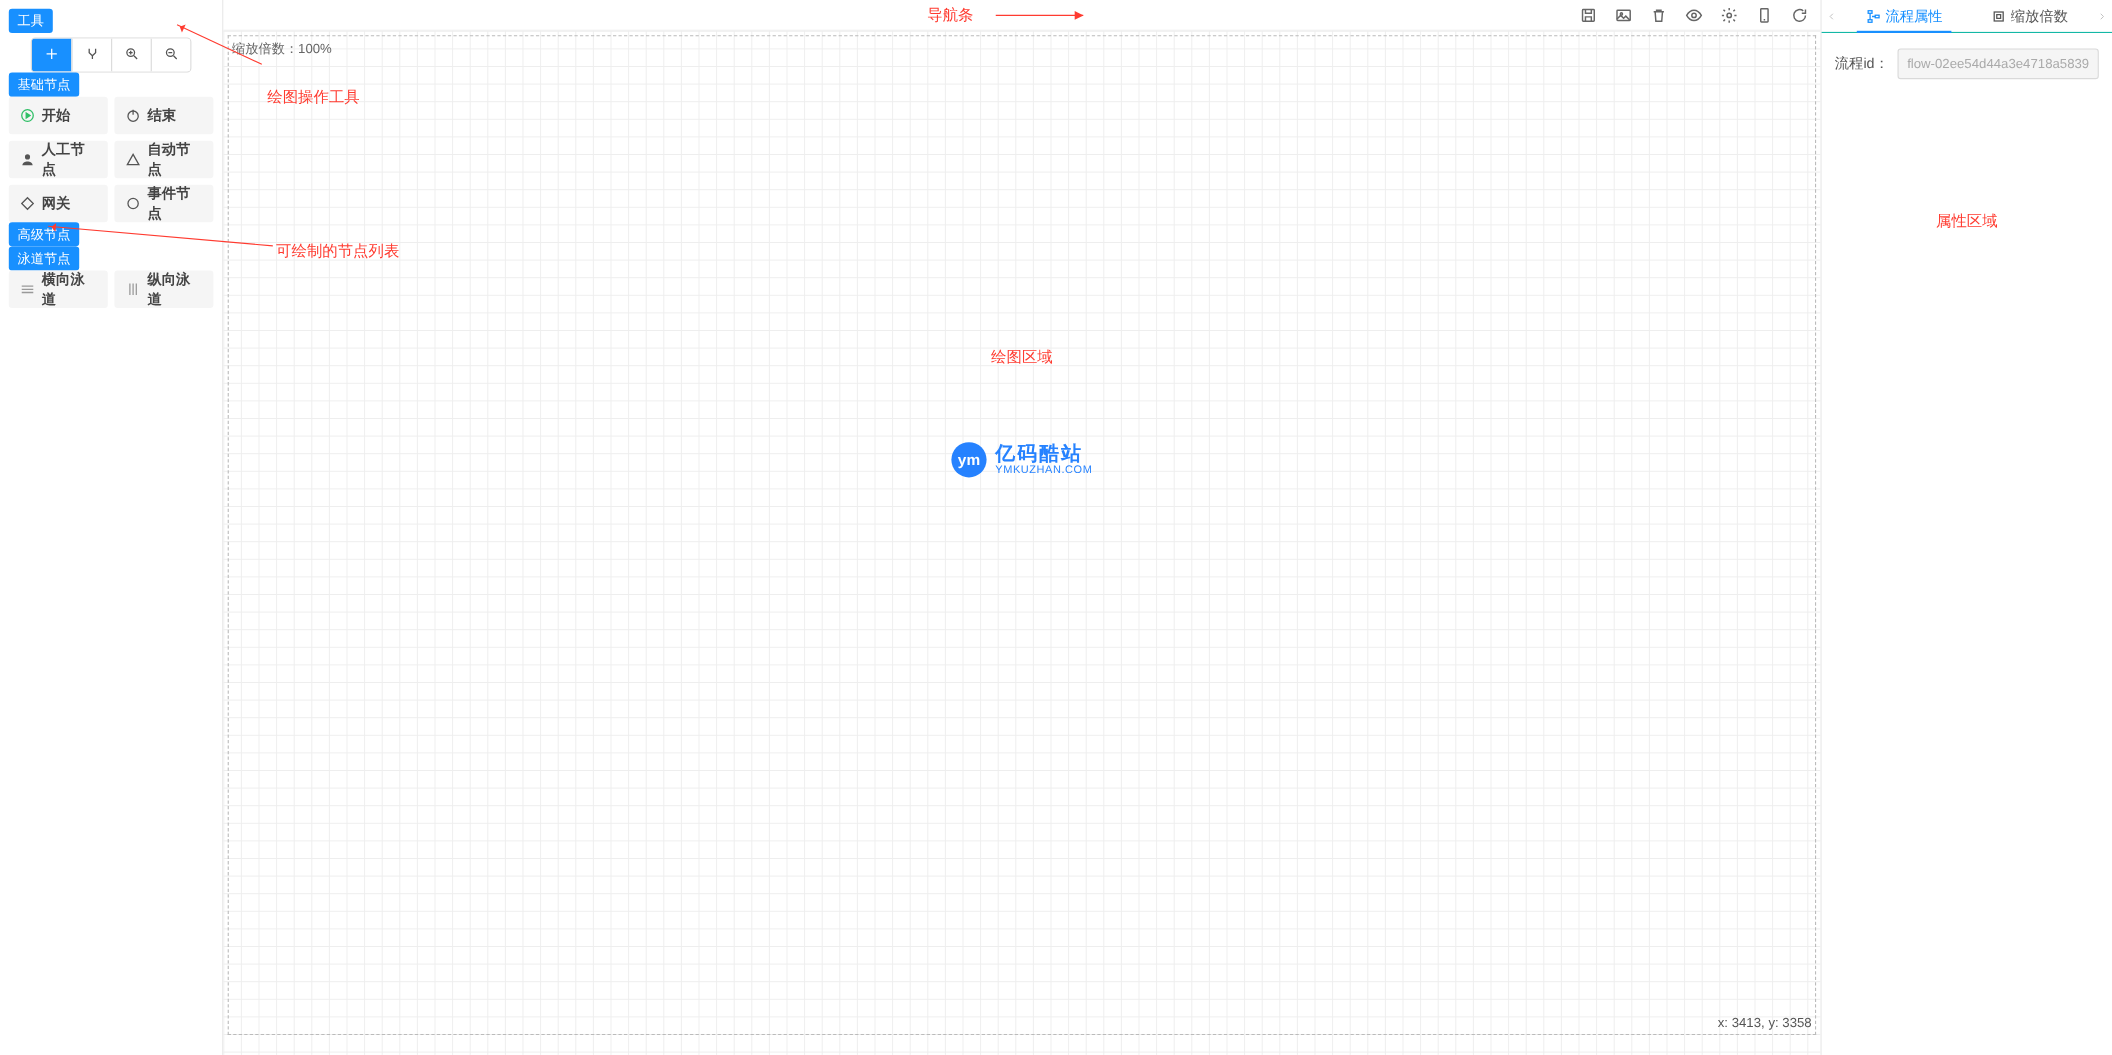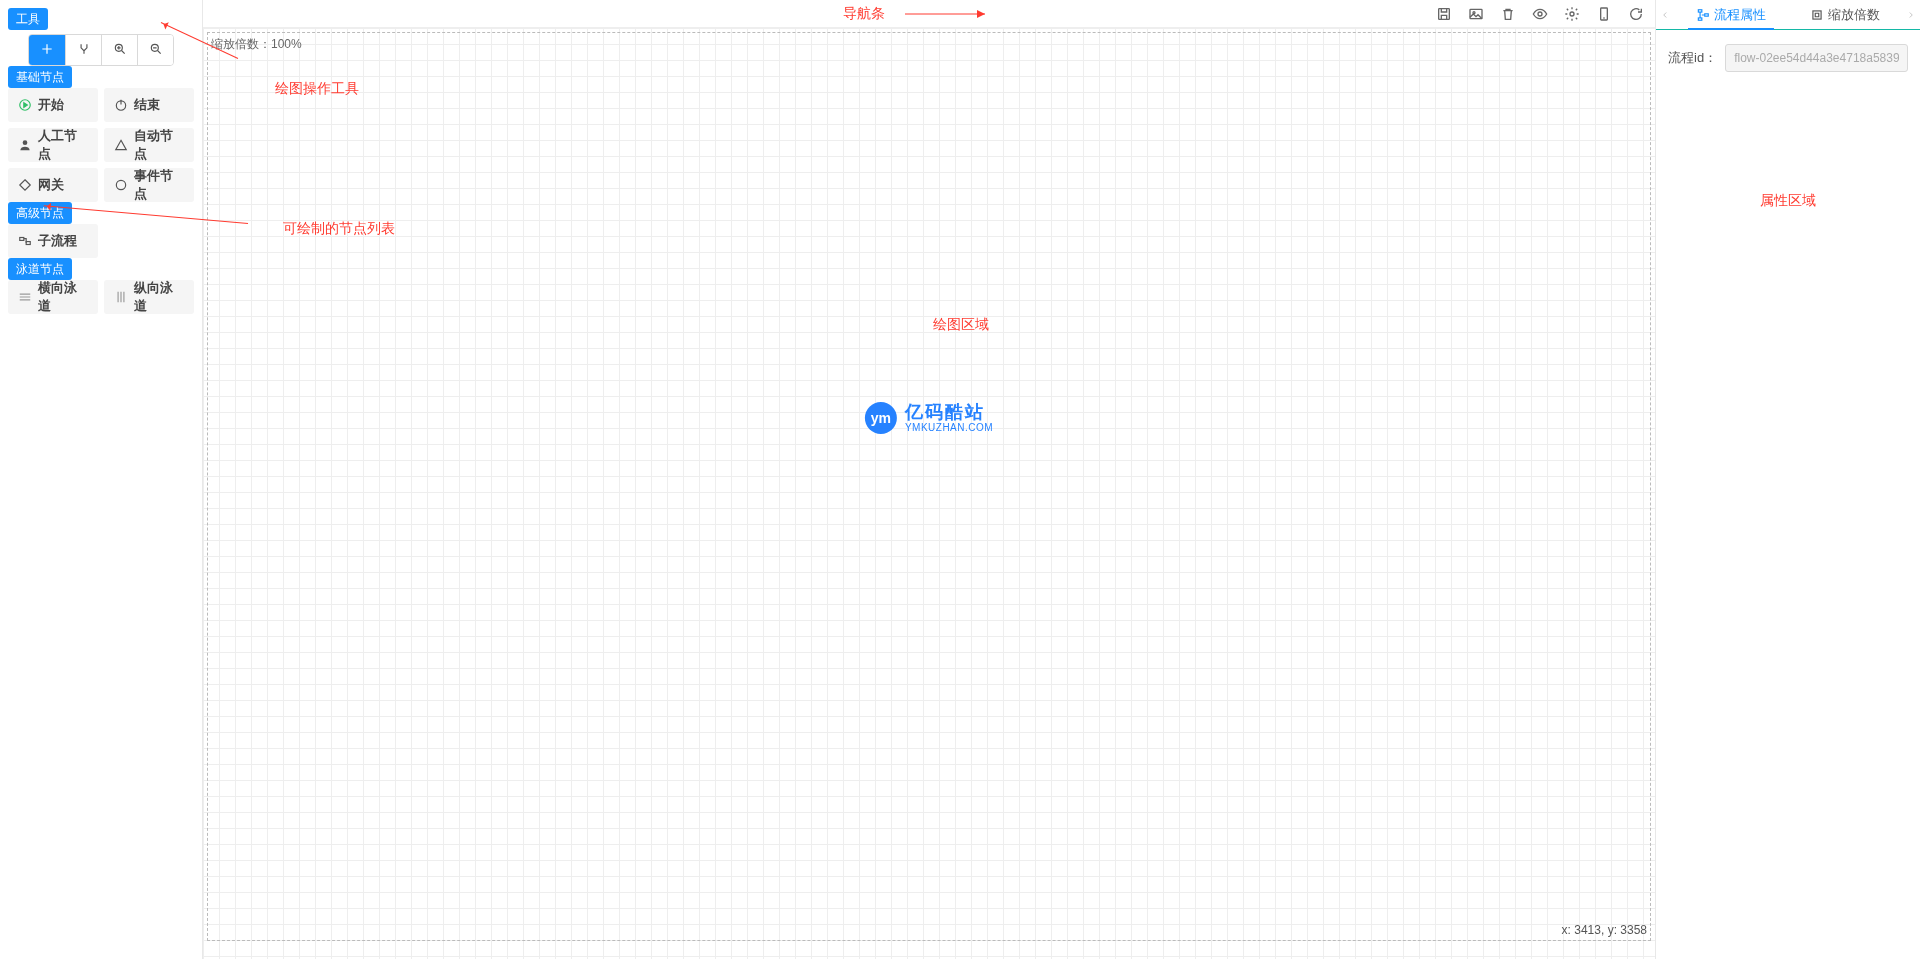--- a/index.html
+++ b/index.html
@@ -46,7 +46,7 @@
 .watermark .wm-text .en { color: #1b7cff; font-size: 10px; letter-spacing: 0.5px; }
 
 
-.ann { position: absolute; color: #ff3b30; font-size: 14px; pointer-events: none; margin-left: 32px; }
+.ann { position: absolute; color: #ff3b30; font-size: 14px; pointer-events: none; }
 .arrow-line { position: absolute; height: 0; border-top: 1px solid #ff3b30; }
 .arrow-line::before { content: ""; position: absolute; left: -1px; top: -4px; border: 4px solid transparent; border-right-color: #ff3b30; }
 

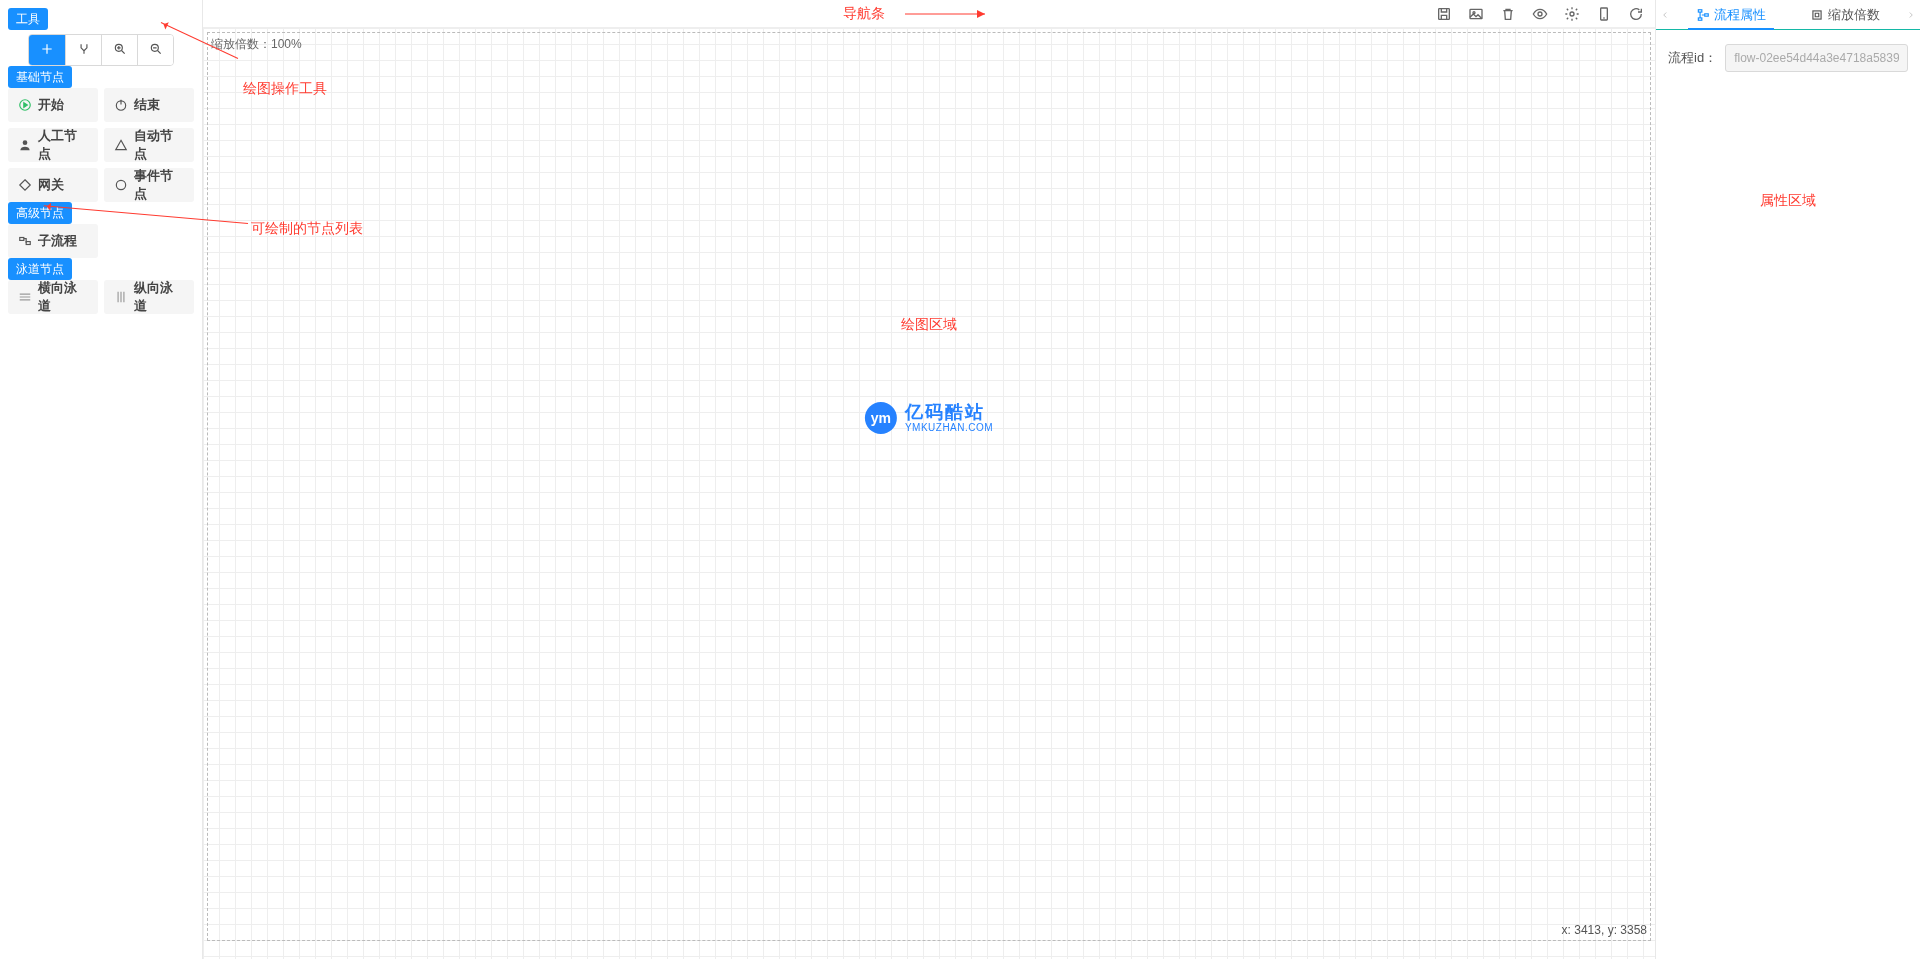--- a/index.html
+++ b/index.html
@@ -157,18 +157,6 @@
     </div>
 
     <span class="tag section-tag">高级节点</span>
-    <div class="node-grid">
-      <div class="node-item full" style="grid-column:1/2">
-        <span class="ico">
-            <svg viewBox="0 0 24 24" fill="none" stroke="#555" stroke-width="2">
-              <rect x="3" y="6" width="7" height="5"></rect>
-              <rect x="14" y="13" width="7" height="5"></rect>
-              <path d="M10 8h4v7"></path>
-            </svg>
-          </span>
-        <span>子流程</span>
-      </div>
-    </div>
 
     <span class="tag section-tag">泳道节点</span>
     <div class="node-grid">

